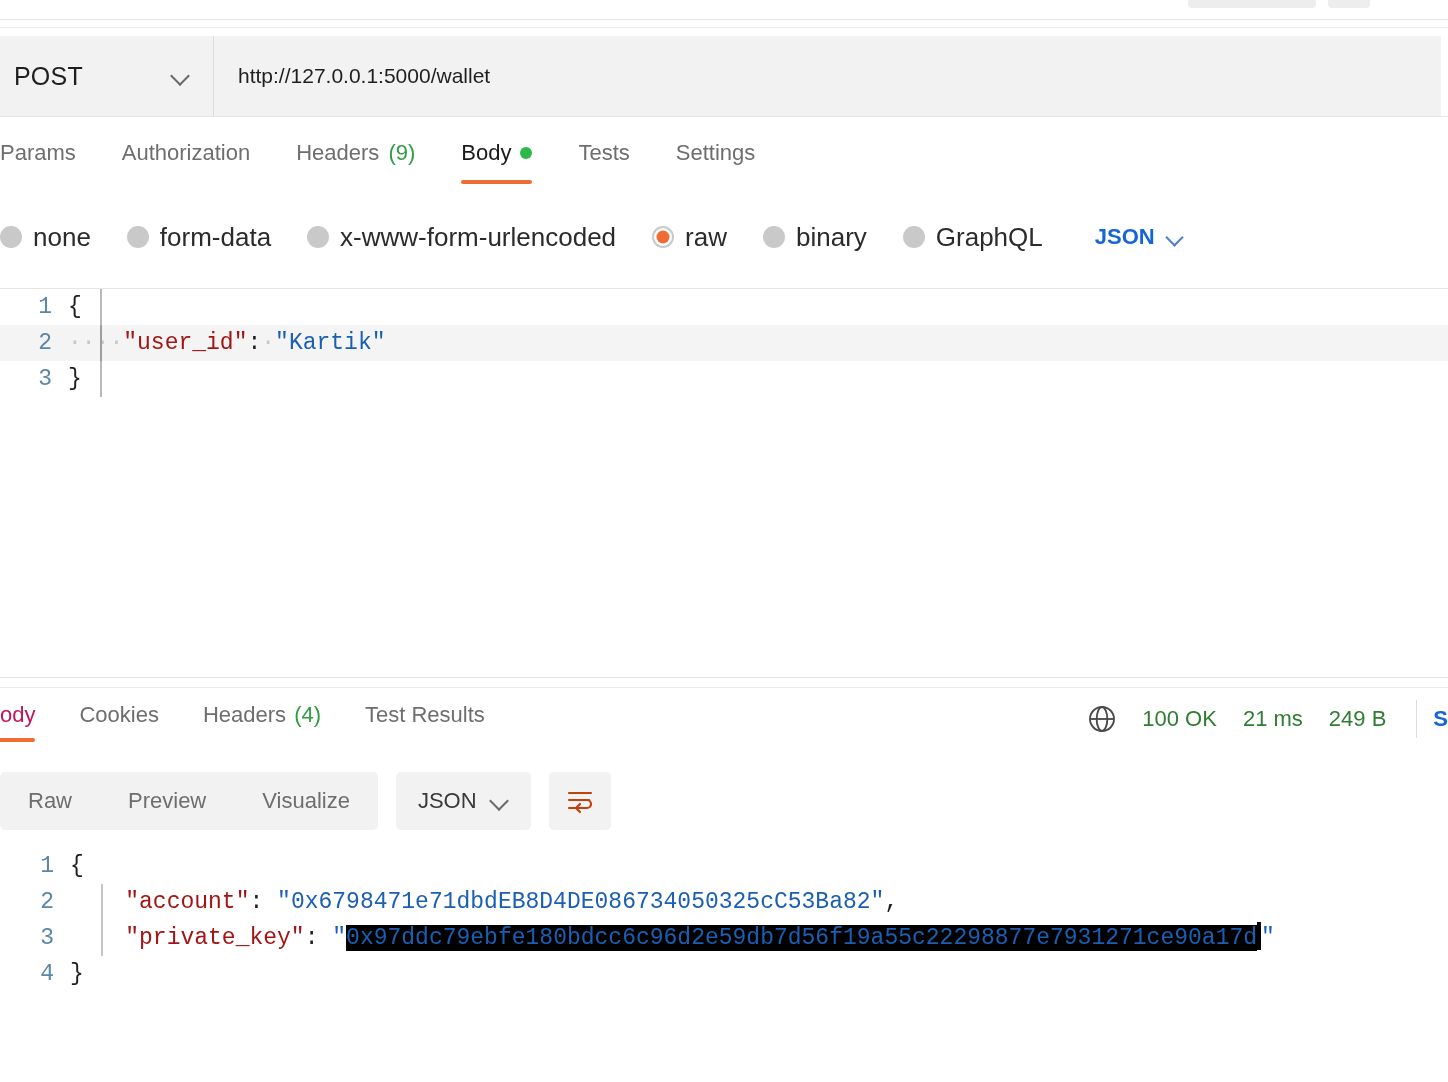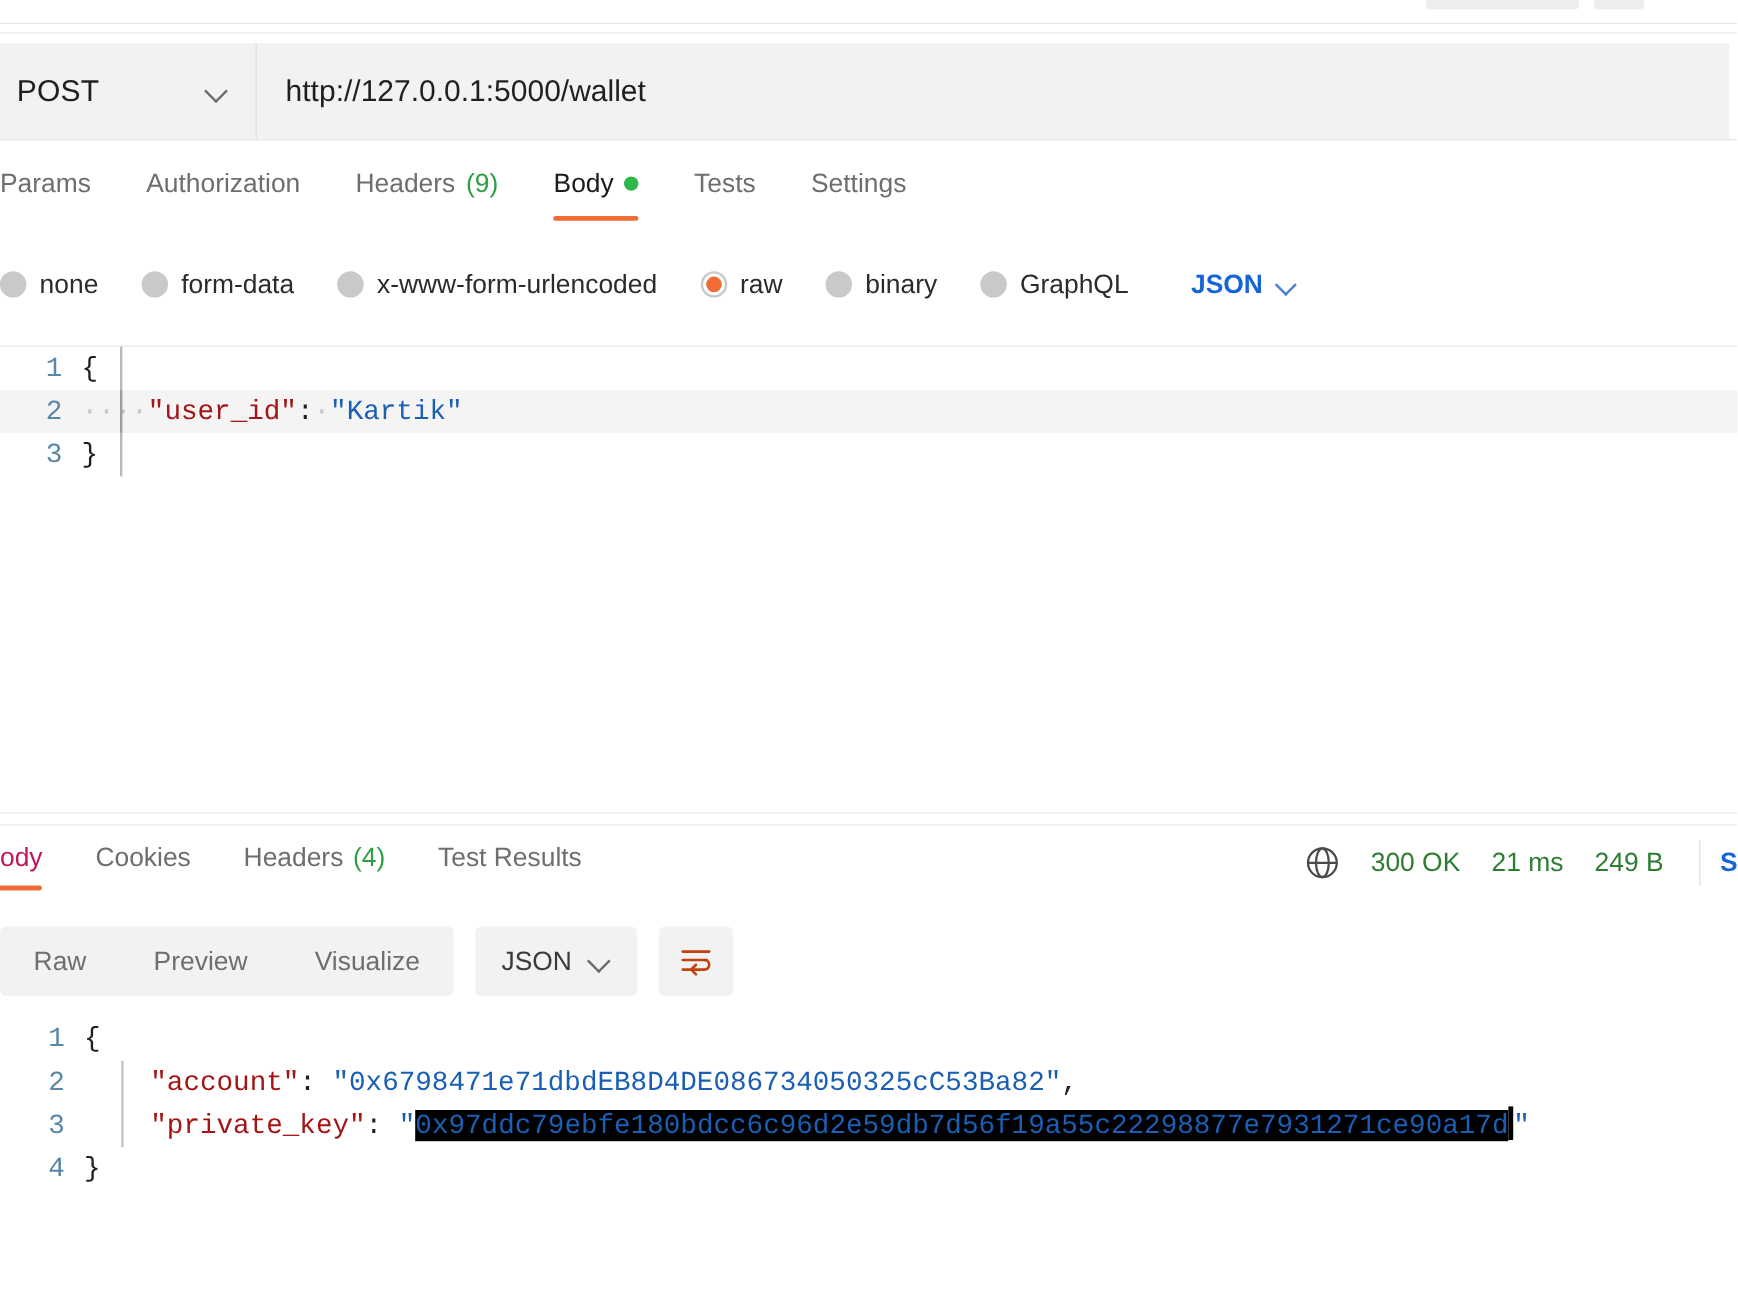--- a/index.html
+++ b/index.html
@@ -41,7 +41,7 @@
     flex: 1; height: 80px; background: #f2f2f2;
     display: flex; align-items: center; padding-left: 24px;
   }
-  .url-text { font-size: 25px; color: #1f1f1f; }
+  .url-text { font-size: 21px; color: #1f1f1f; }
   .urlbar-bottom { position: absolute; left: 0; top: 116px; width: 1448px; height: 1px; background: #e4e4e4; }
 
   

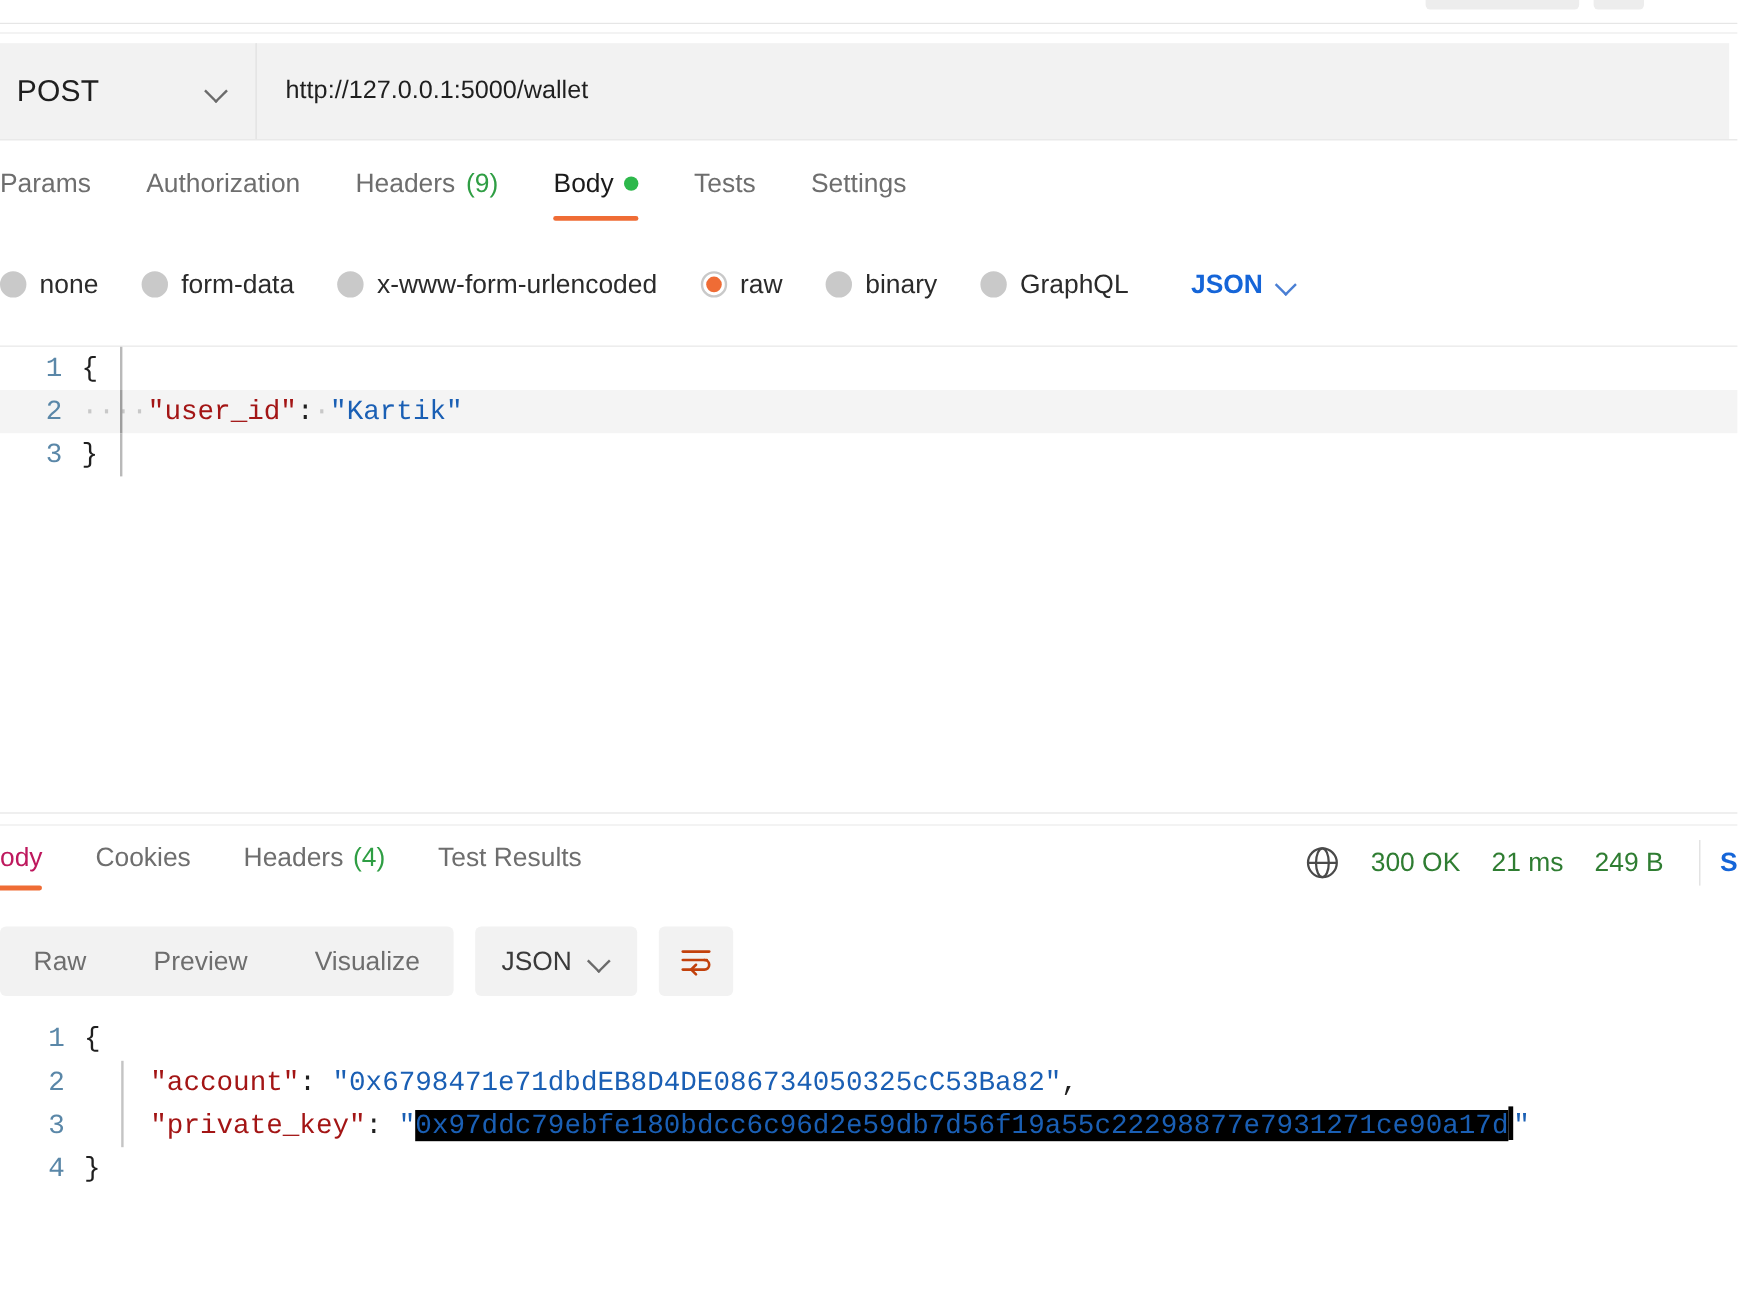--- a/index.html
+++ b/index.html
@@ -68,7 +68,7 @@
     content: ""; position: absolute; left: 50%; top: 50%; width: 13px; height: 13px;
     background: #ef6c35; border-radius: 50%; transform: translate(-50%, -50%);
   }
-  .radio-label { font-size: 22px; color: #2b2b2b; }
+  .radio-label { font-size: 26px; color: #2b2b2b; }
   .json-select { display: flex; align-items: center; gap: 12px; margin-left: 16px; cursor: pointer; }
   .json-select .jtext { font-size: 22px; color: #1565d8; font-weight: bold; }
   .chev-sm { width: 17px; height: 17px; position: relative; }

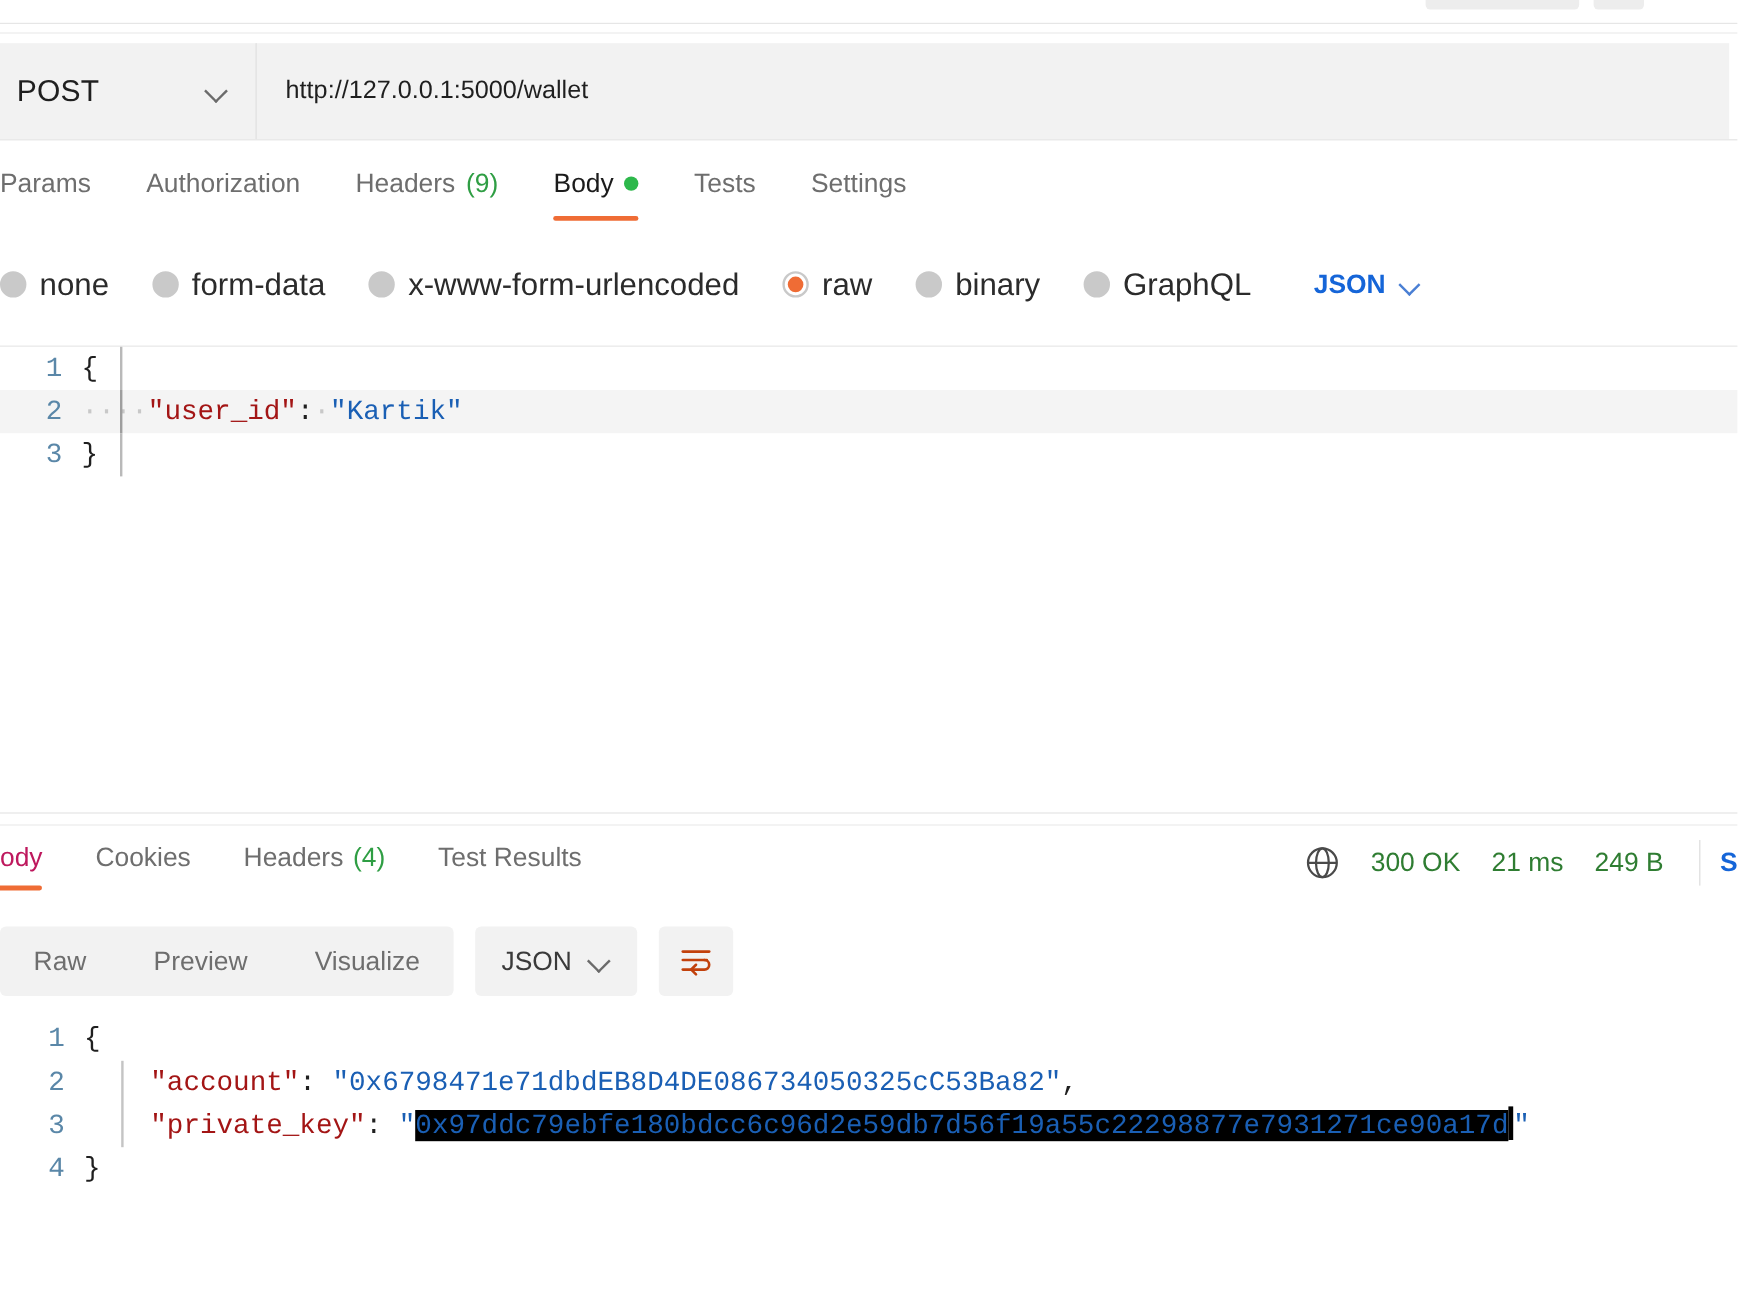--- a/index.html
+++ b/index.html
@@ -264,7 +264,7 @@
       <ellipse cx="12" cy="12" rx="4" ry="9"></ellipse>
       <line x1="3" y1="12" x2="21" y2="12"></line>
     </svg>
-    <span class="status-txt">300 OK</span>
+    <span class="status-txt">100 OK</span>
     <span class="status-txt">21 ms</span>
     <span class="status-txt">249 B</span>
     <span class="status-sep"></span>

